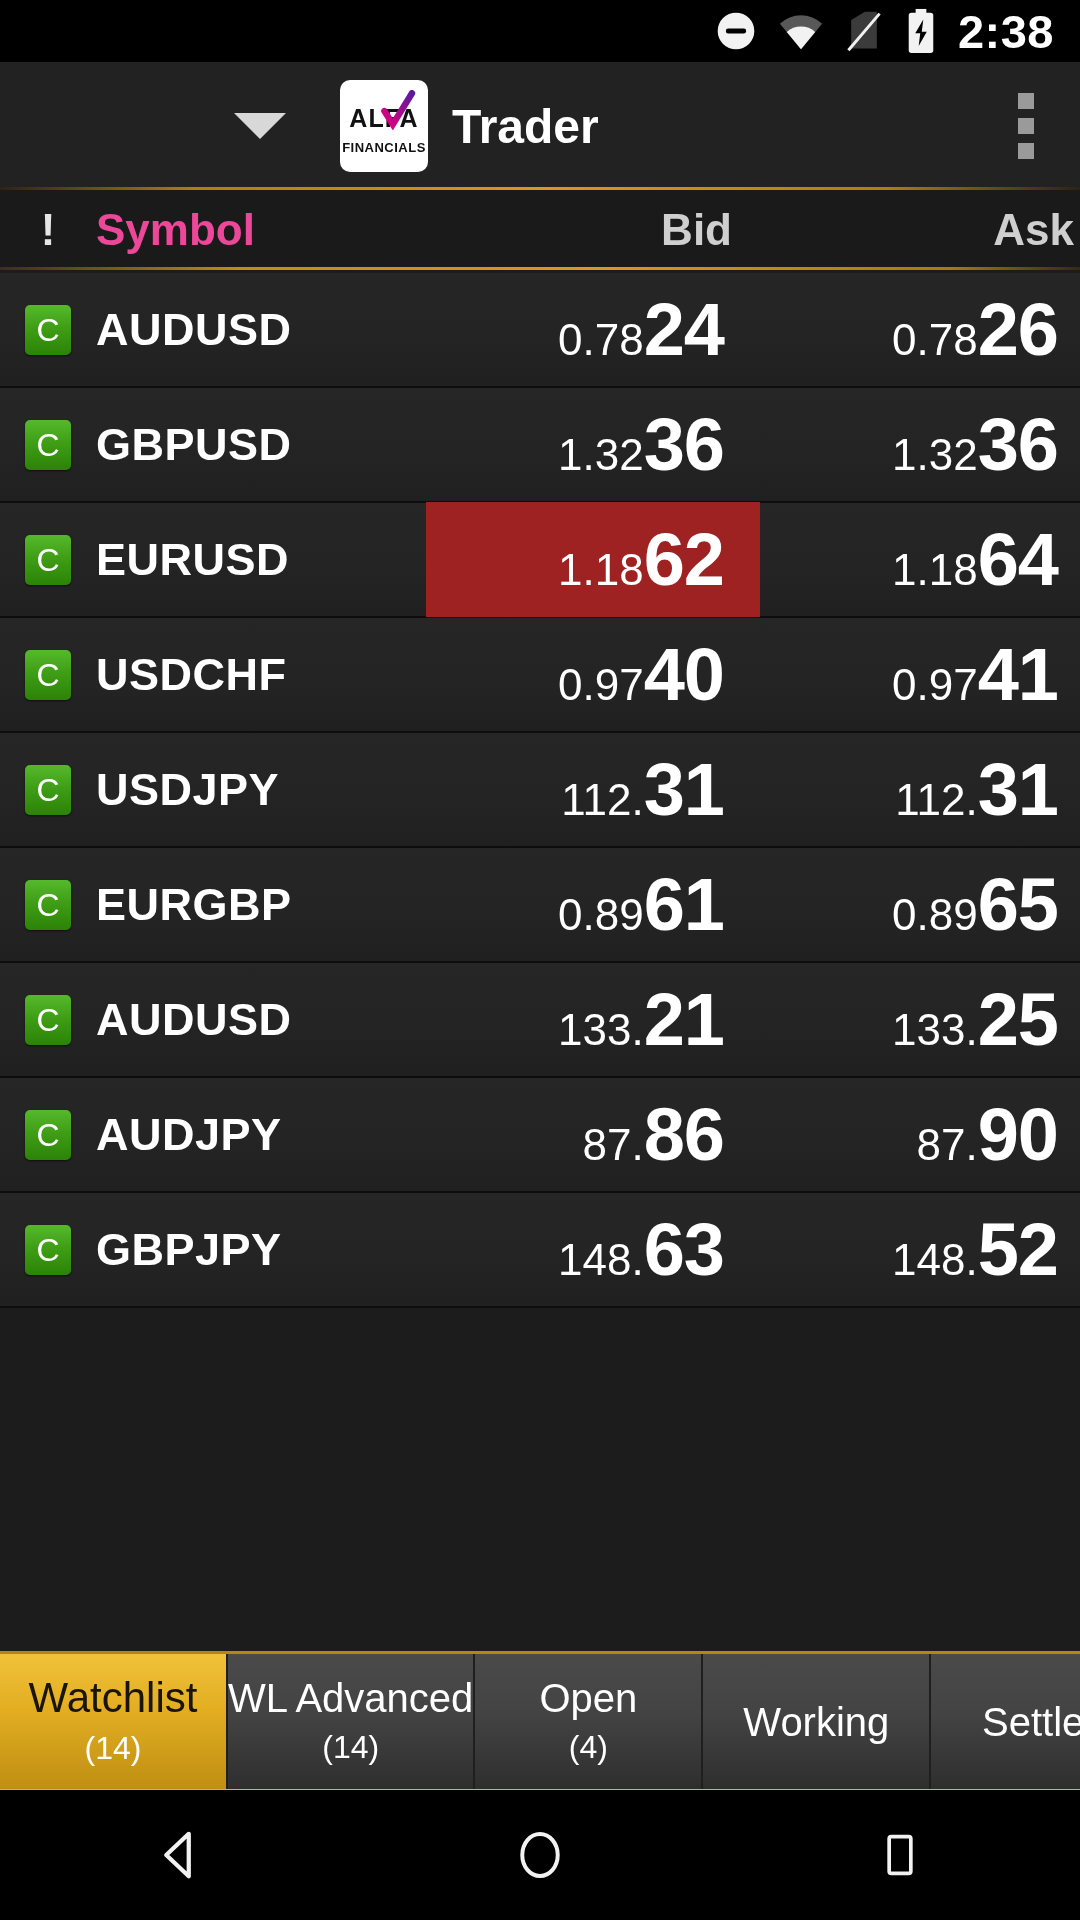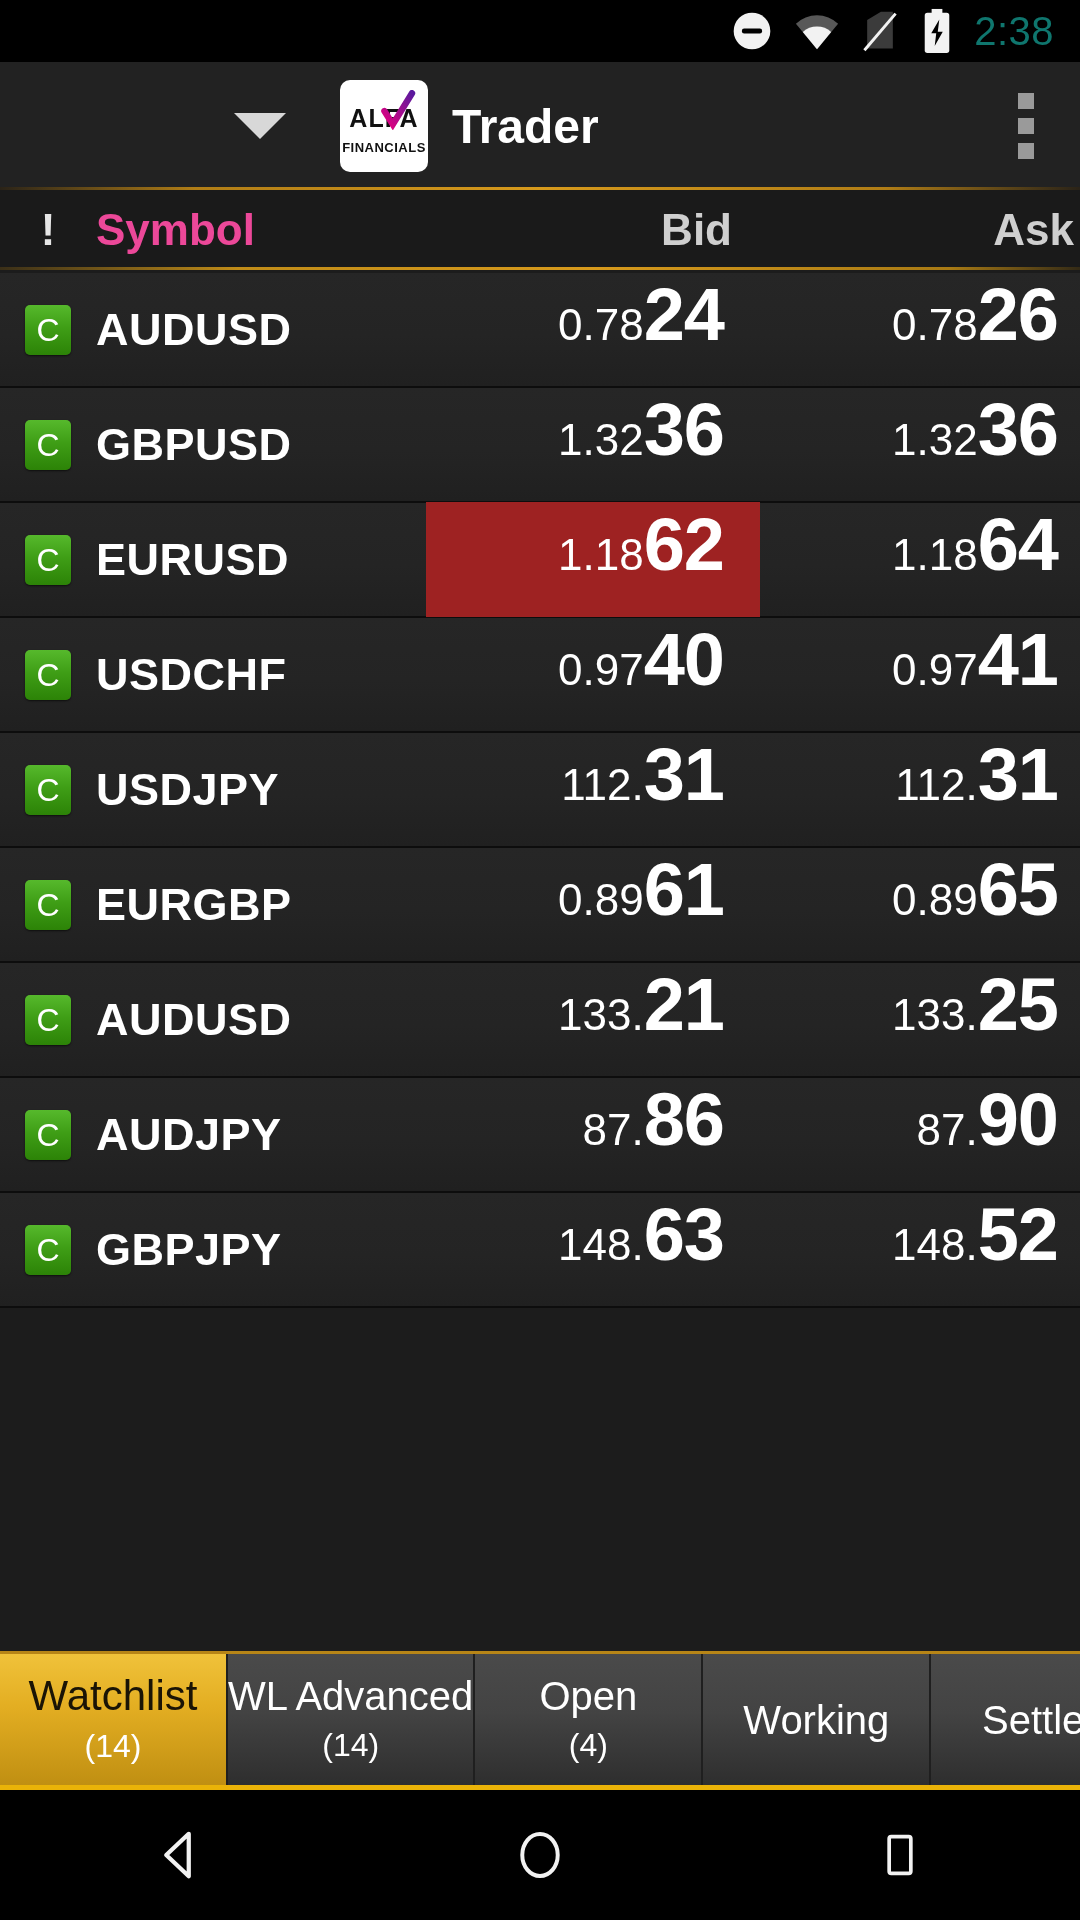--- a/index.html
+++ b/index.html
@@ -18,7 +18,7 @@
     padding-right:26px; gap:20px;
   }
   .sb-icon { display:flex; align-items:center; justify-content:center; }
-  .sb-time { color:#0f766e; font-size:40px; letter-spacing:0.5px; }
+  .sb-time { color:#ffffff; font-size:47px; letter-spacing:0.5px;font-weight:bold; }
 
   
   .appbar {

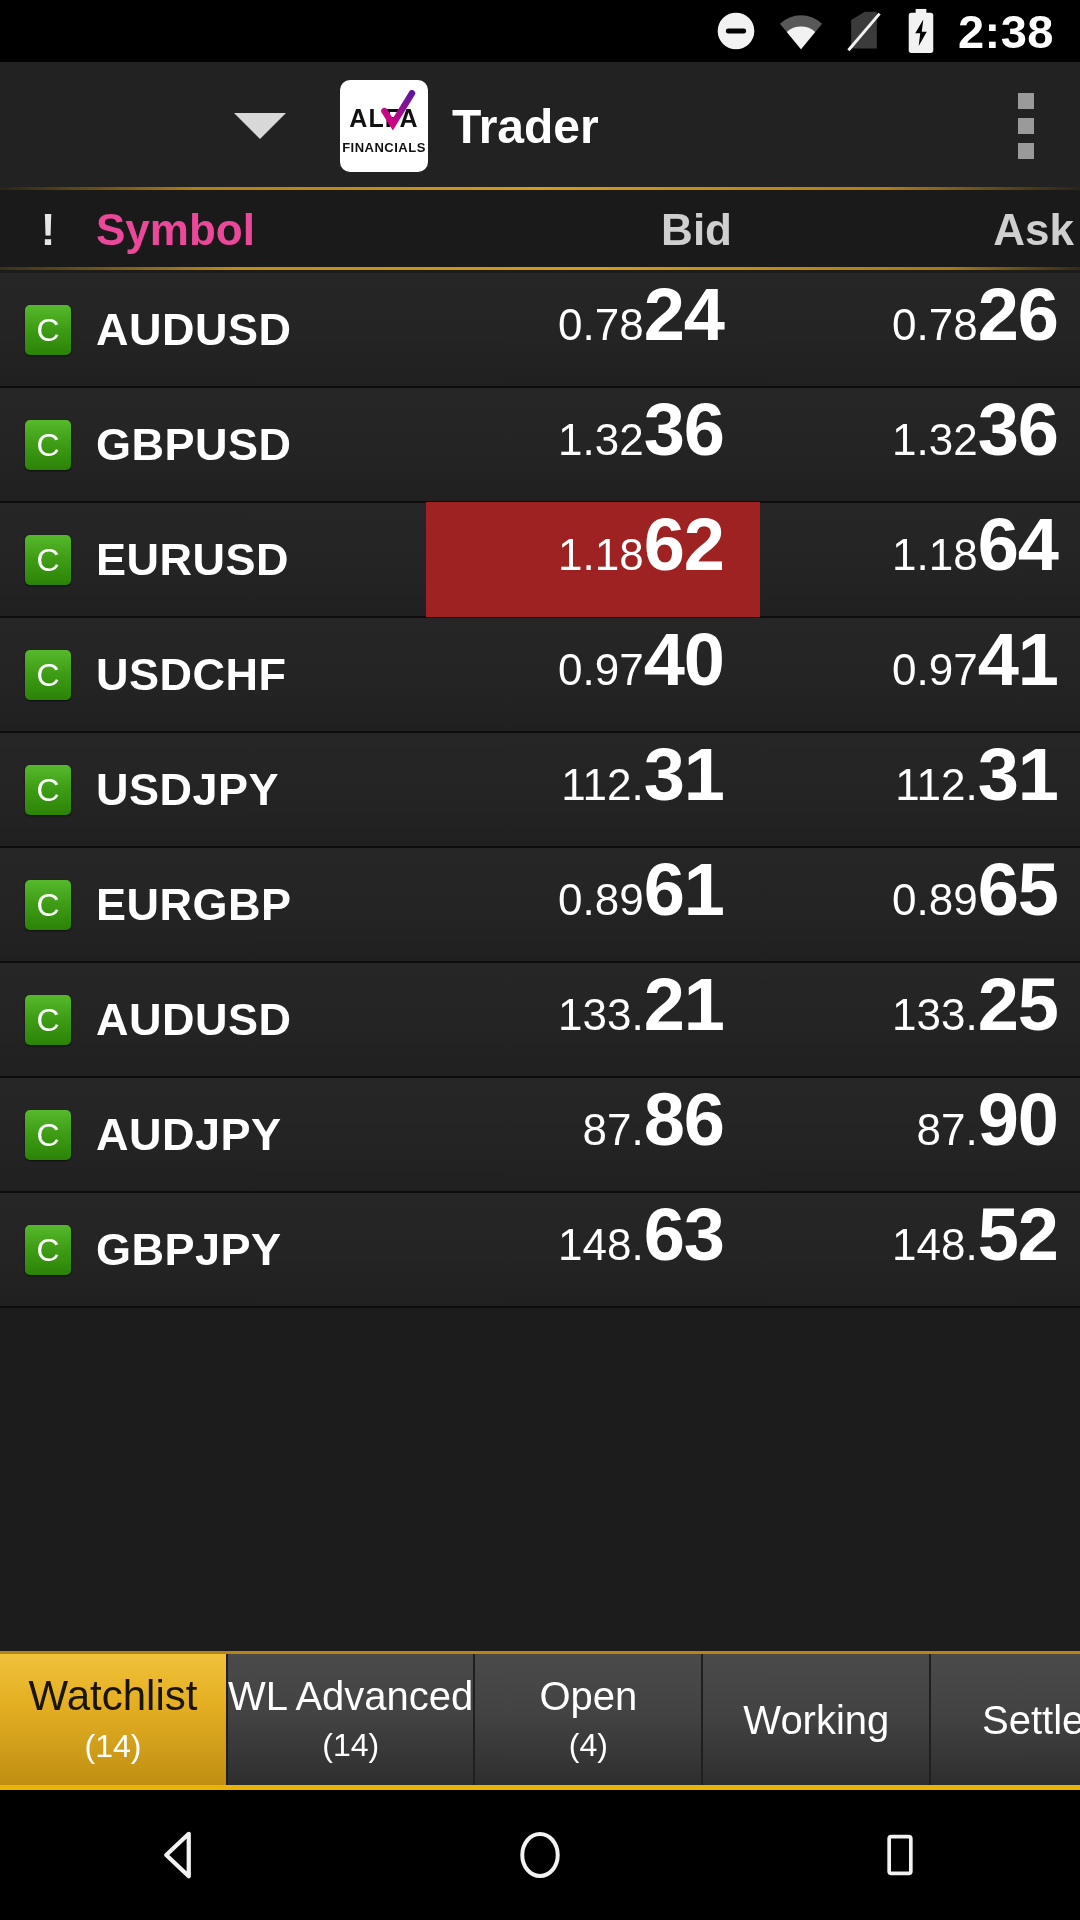--- a/index.html
+++ b/index.html
@@ -89,7 +89,7 @@
   }
   .cell-symbol { flex:0 0 330px; color:#ffffff; font-size:45px; font-weight:700; letter-spacing:0.5px; }
   .cell-price {
-    flex:1; display:flex; align-items:flex-start; justify-content:flex-end;
+    flex:1; display:flex; align-items:center; justify-content:flex-end;
     height:115px; position:relative;
   }
   .cell-price.bid { padding-right:36px; }

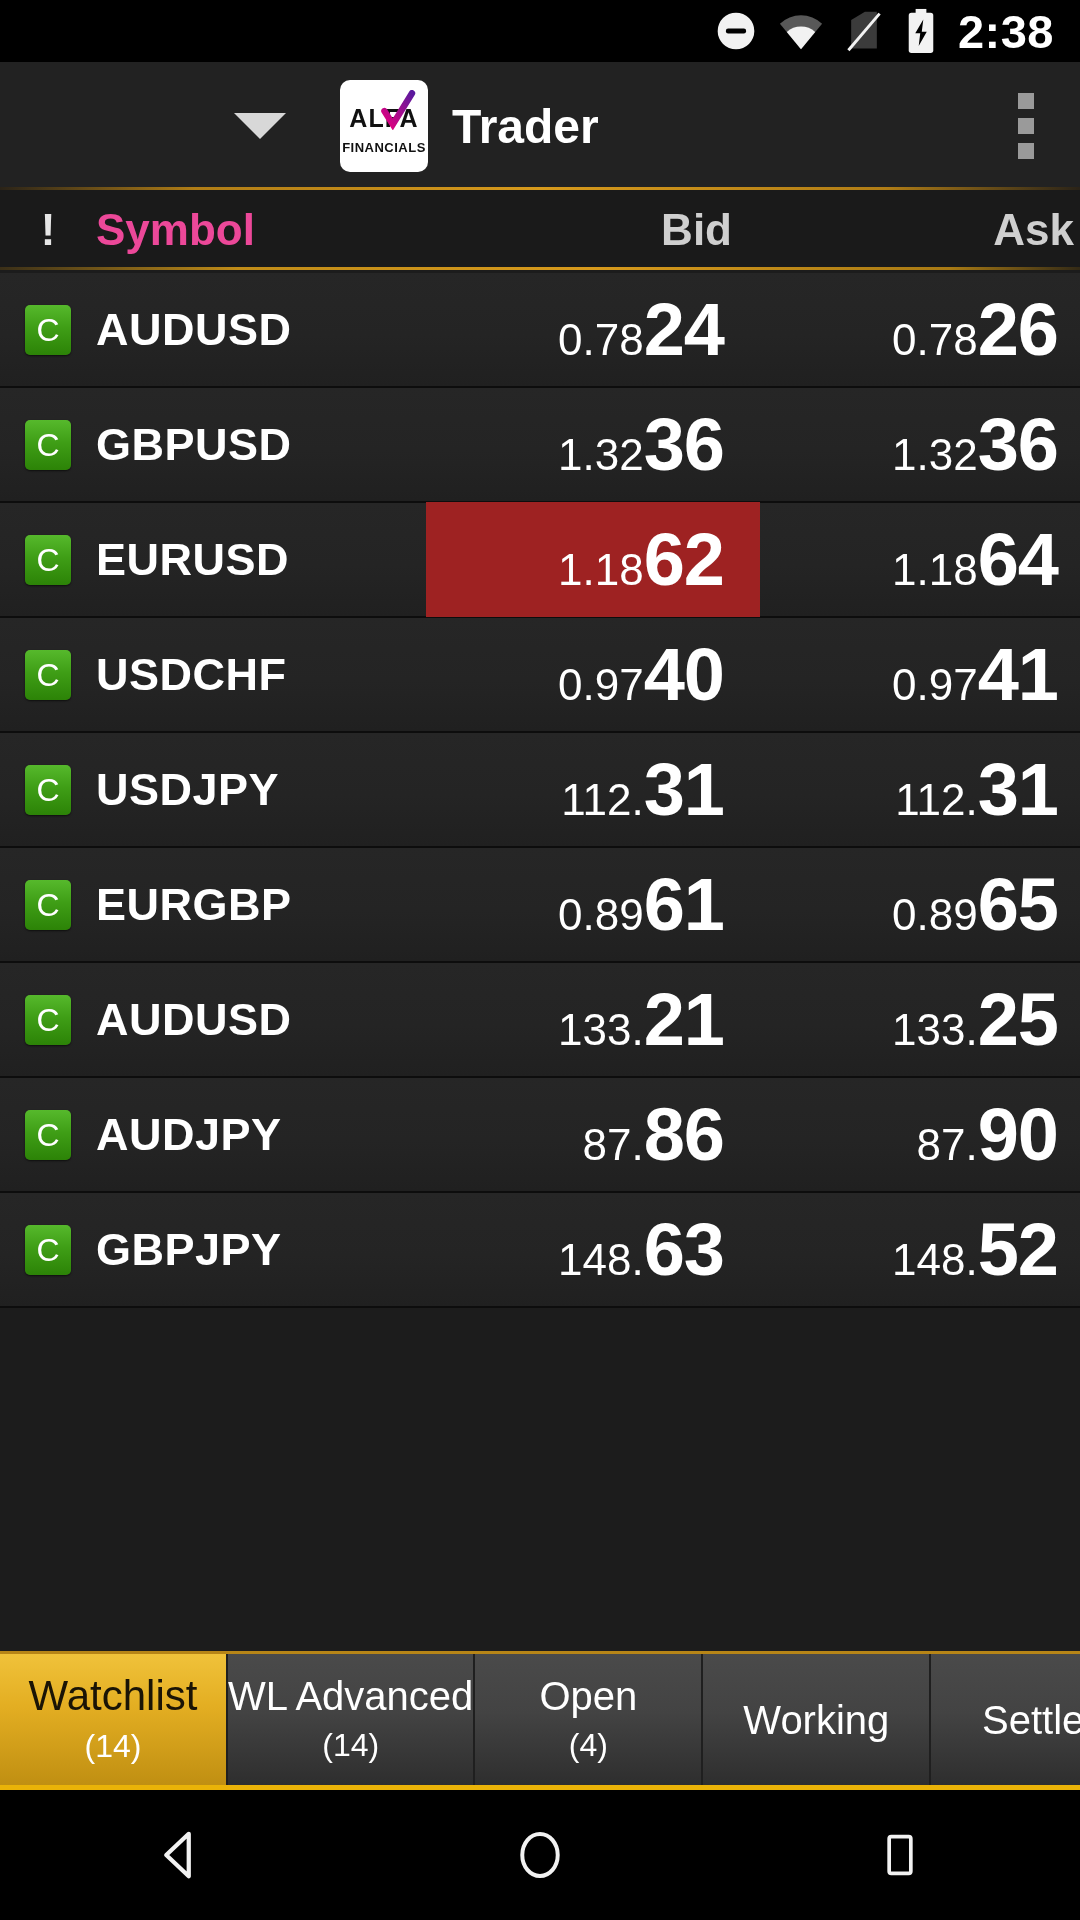--- a/index.html
+++ b/index.html
@@ -104,7 +104,7 @@
   .tabstrip {
     position:absolute; top:1651px; left:0; width:1080px; height:139px;
     display:flex; overflow:hidden;
-    border-top:3px solid #b78517; border-bottom:5px solid #eab308;
+    border-top:3px solid #b78517; border-bottom:1px solid #eab308;
     background:#3a3a3a;
   }
   .tab {

